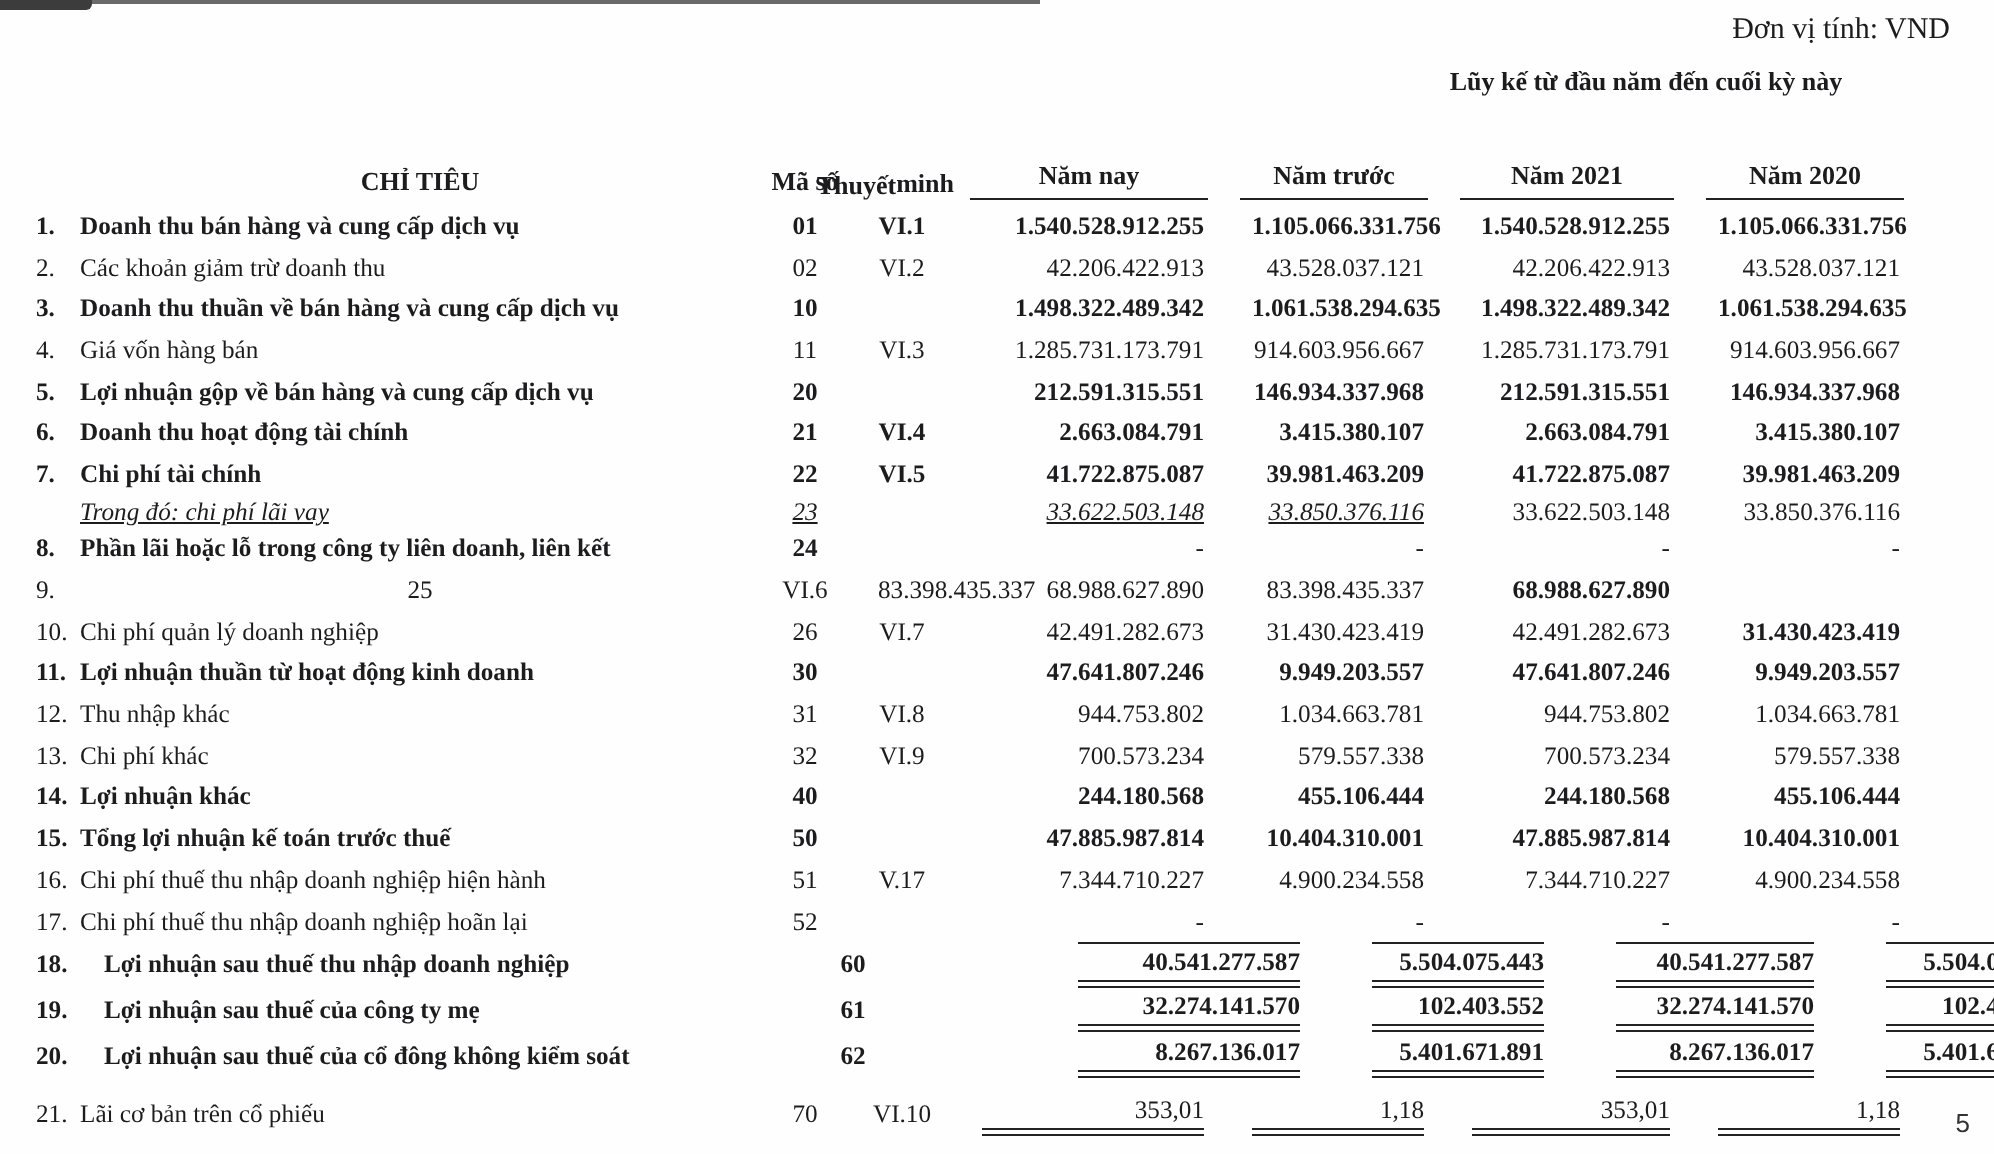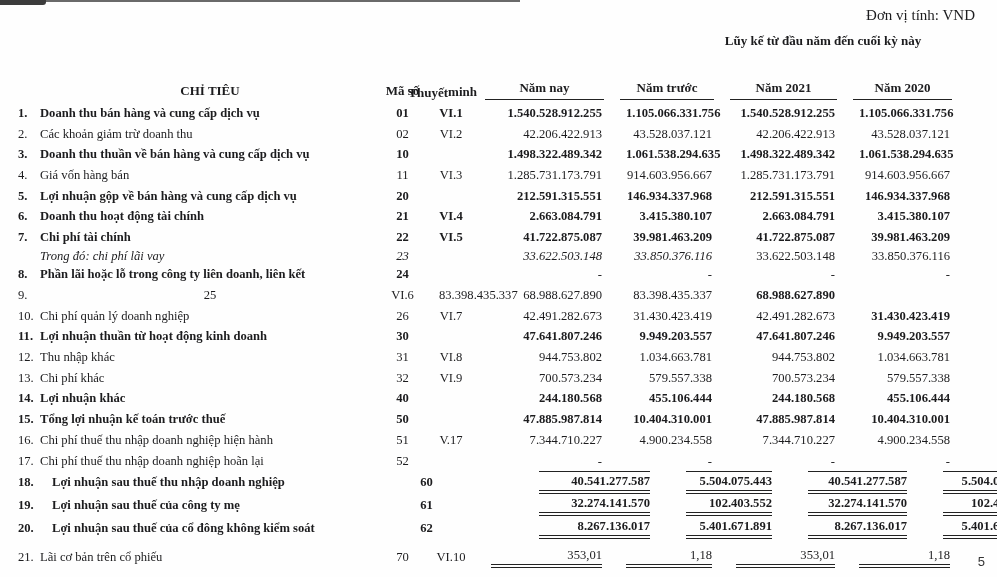--- a/index.html
+++ b/index.html
@@ -39,7 +39,7 @@
   .c-val{display:flex;align-items:center;height:100%;}
   .num{flex:1;text-align:right;margin:0 10px 0 14px;padding:2.5px 0;}
   .b{font-weight:bold;}
-  .i{font-style:italic;}
+  .i{font-style:italic;text-decoration:underline;}
   .line-top .num{border-top:1.2px solid #222;}
   .line-dbl .num{border-bottom:4px double #222;}
   .page-number{position:absolute;right:12px;bottom:8px;font-size:13px;font-family:"Liberation Sans",sans-serif;color:#333;}

